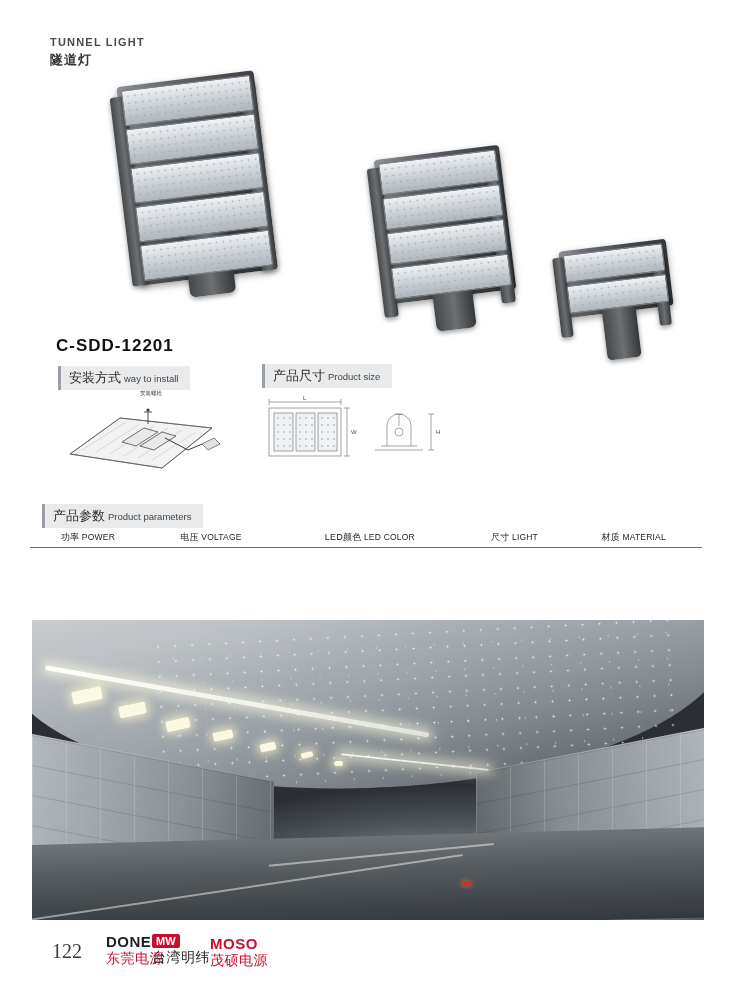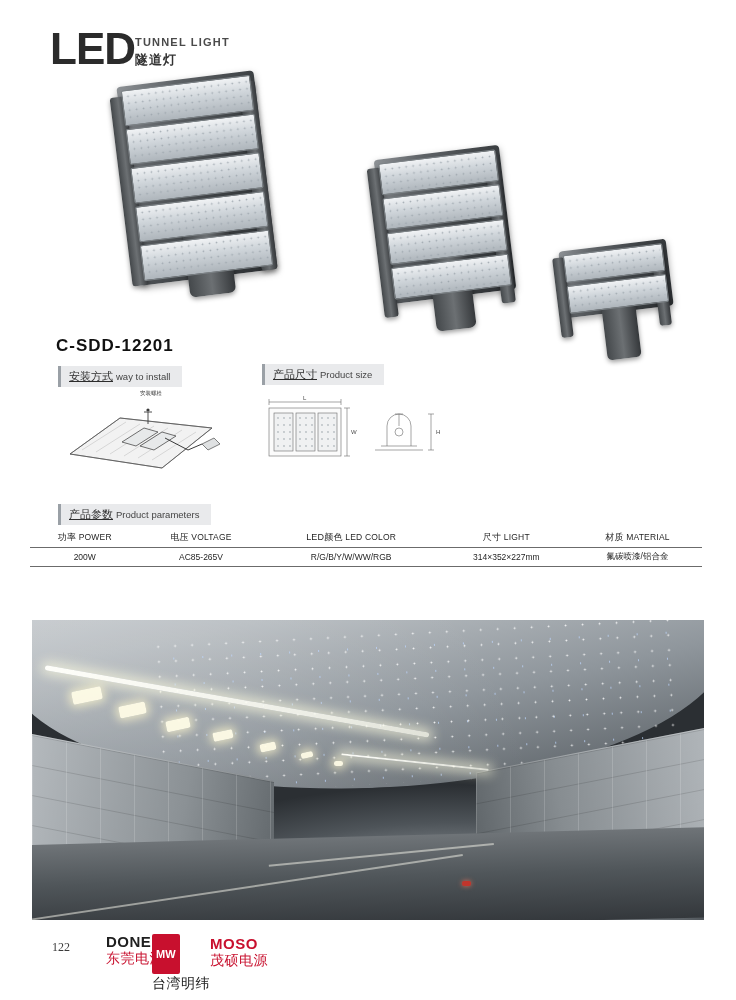--- a/index.html
+++ b/index.html
@@ -354,7 +354,6 @@
 <div class="page">
 
   <div class="header">
-    <div class="led-word">LED</div>
     <div class="header-sub">
       <div class="header-en">TUNNEL LIGHT</div>
       <div class="header-cn">隧道灯</div>

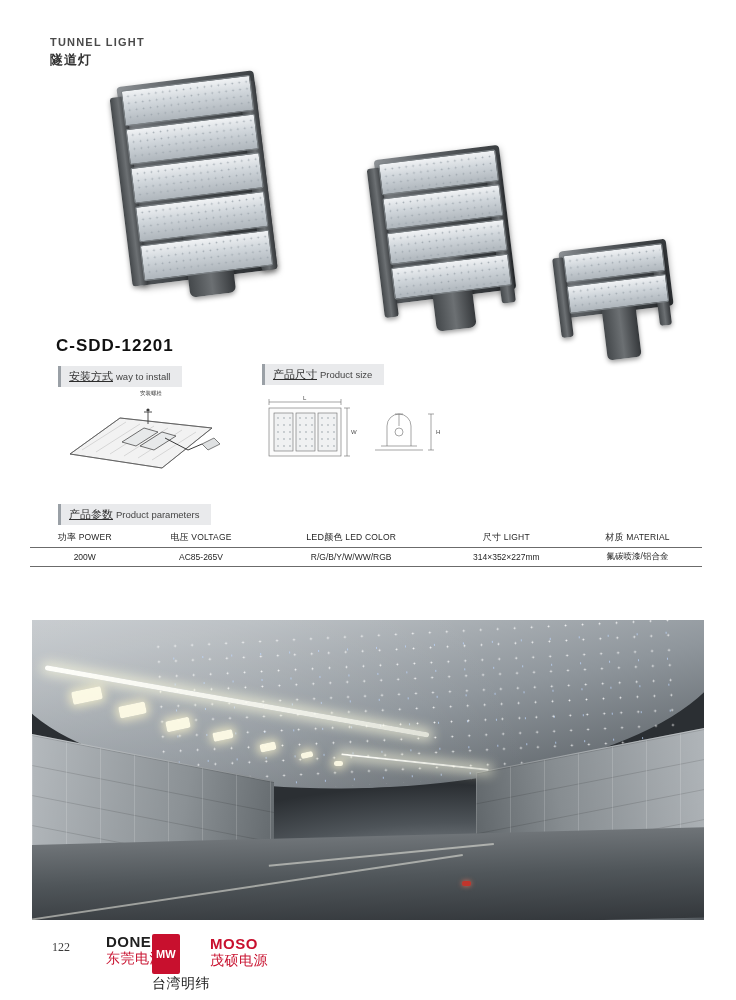--- a/index.html
+++ b/index.html
@@ -120,7 +120,7 @@
     color: #2d2d2d;
     white-space: nowrap;
   }
-  .tag .cn { font-size: 11px; text-decoration: underline; }
+  .tag .cn { font-size: 13px; }
   .tag .en { font-size: 9.5px; color: #444; margin-left: 3px; }
 
   .tag-install { left: 58px; top: 366px; }

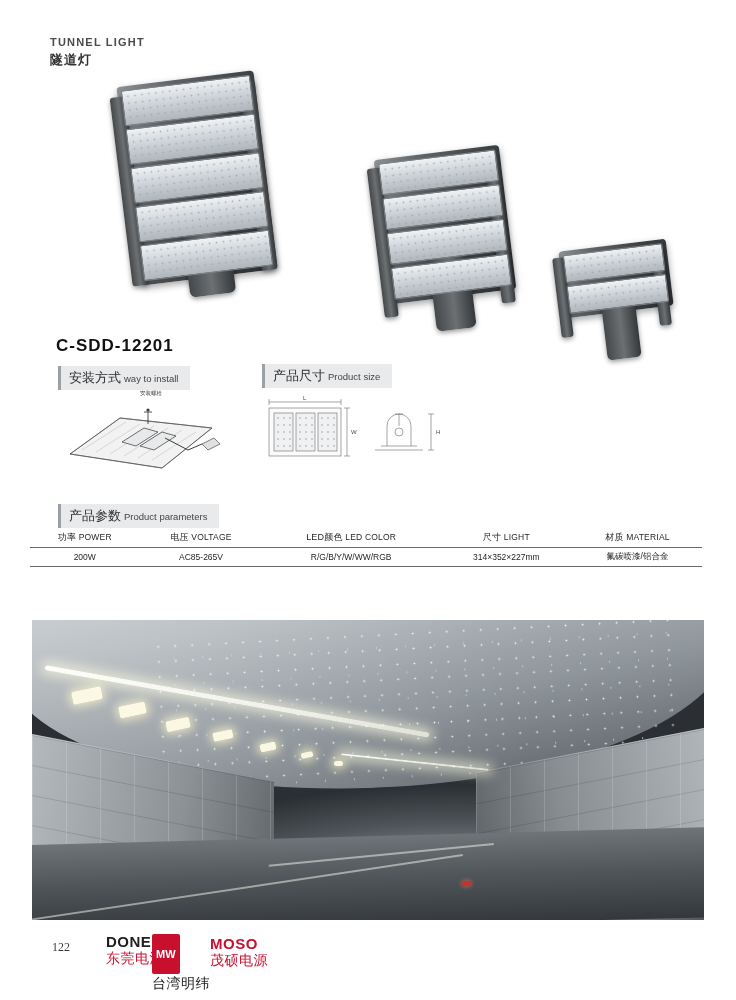--- a/index.html
+++ b/index.html
@@ -125,7 +125,7 @@
 
   .tag-install { left: 58px; top: 366px; }
   .tag-size { left: 262px; top: 364px; }
-  .tag-params { left: 58px; top: 504px; }
+  .tag-params { left: 42px; top: 504px; }
 
   
   .install-box {

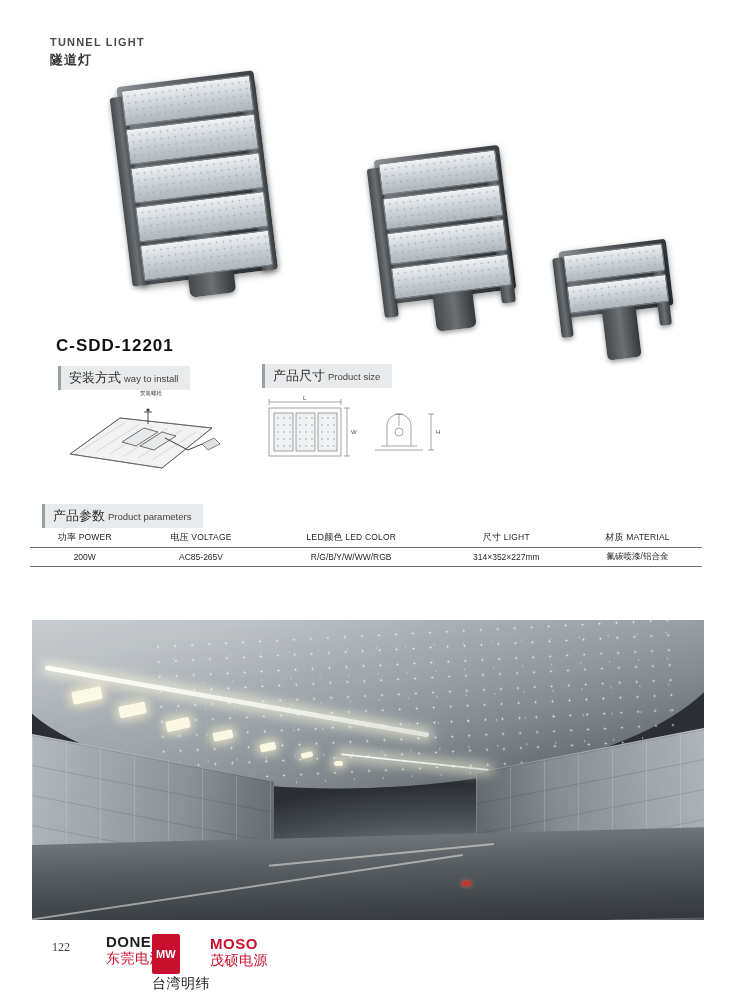--- a/index.html
+++ b/index.html
@@ -540,13 +540,6 @@
       </tr>
     </thead>
     <tbody>
-      <tr>
-        <td>200W</td>
-        <td>AC85-265V</td>
-        <td>R/G/B/Y/W/WW/RGB</td>
-        <td>314×352×227mm</td>
-        <td>氟碳喷漆/铝合金</td>
-      </tr>
     </tbody>
   </table>
 

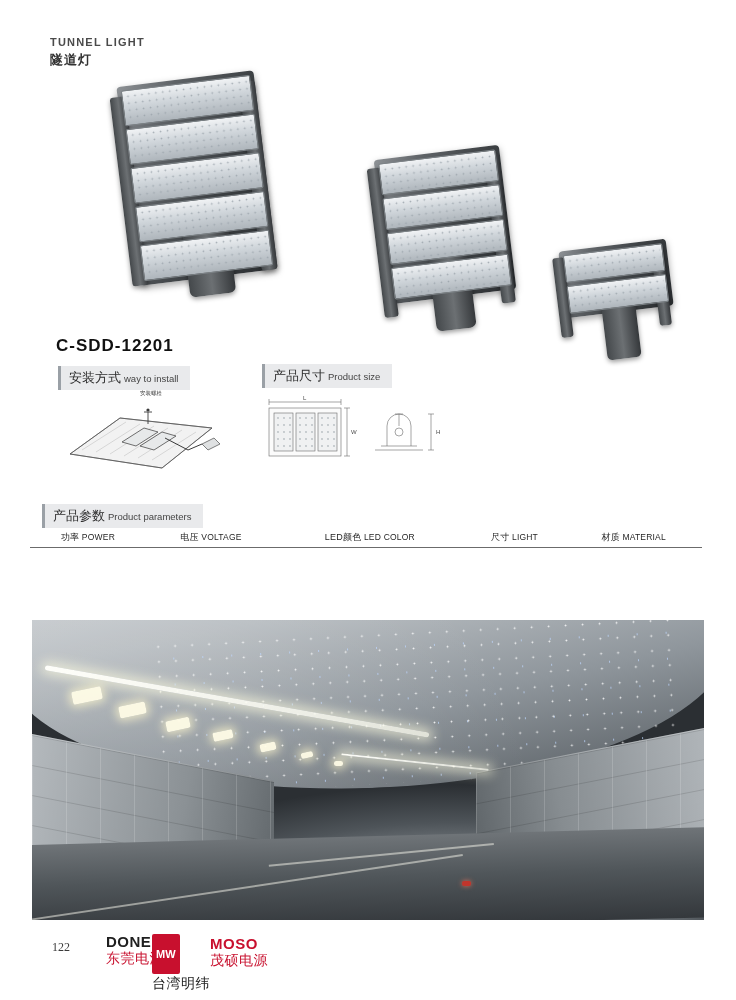--- a/index.html
+++ b/index.html
@@ -311,7 +311,7 @@
     position: absolute;
     left: 52px;
     top: 10px;
-    font-size: 12px;
+    font-size: 20px;
     color: #3a3a3a;
     font-family: "Liberation Serif", serif;
   }

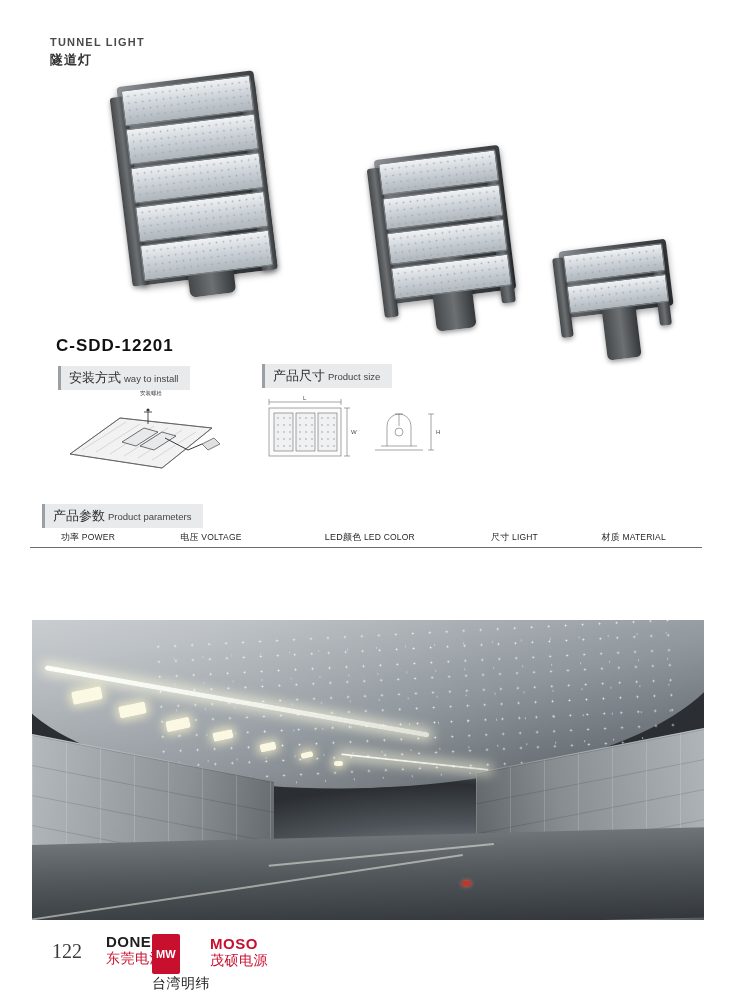--- a/index.html
+++ b/index.html
@@ -343,7 +343,7 @@
     color: #fff;
     font-size: 11px;
     font-weight: bold;
-    padding: 14px 4px;
+    padding: 1px 4px;
     border-radius: 2px;
   }
   .stack { display: flex; flex-direction: column; align-items: flex-start; }

